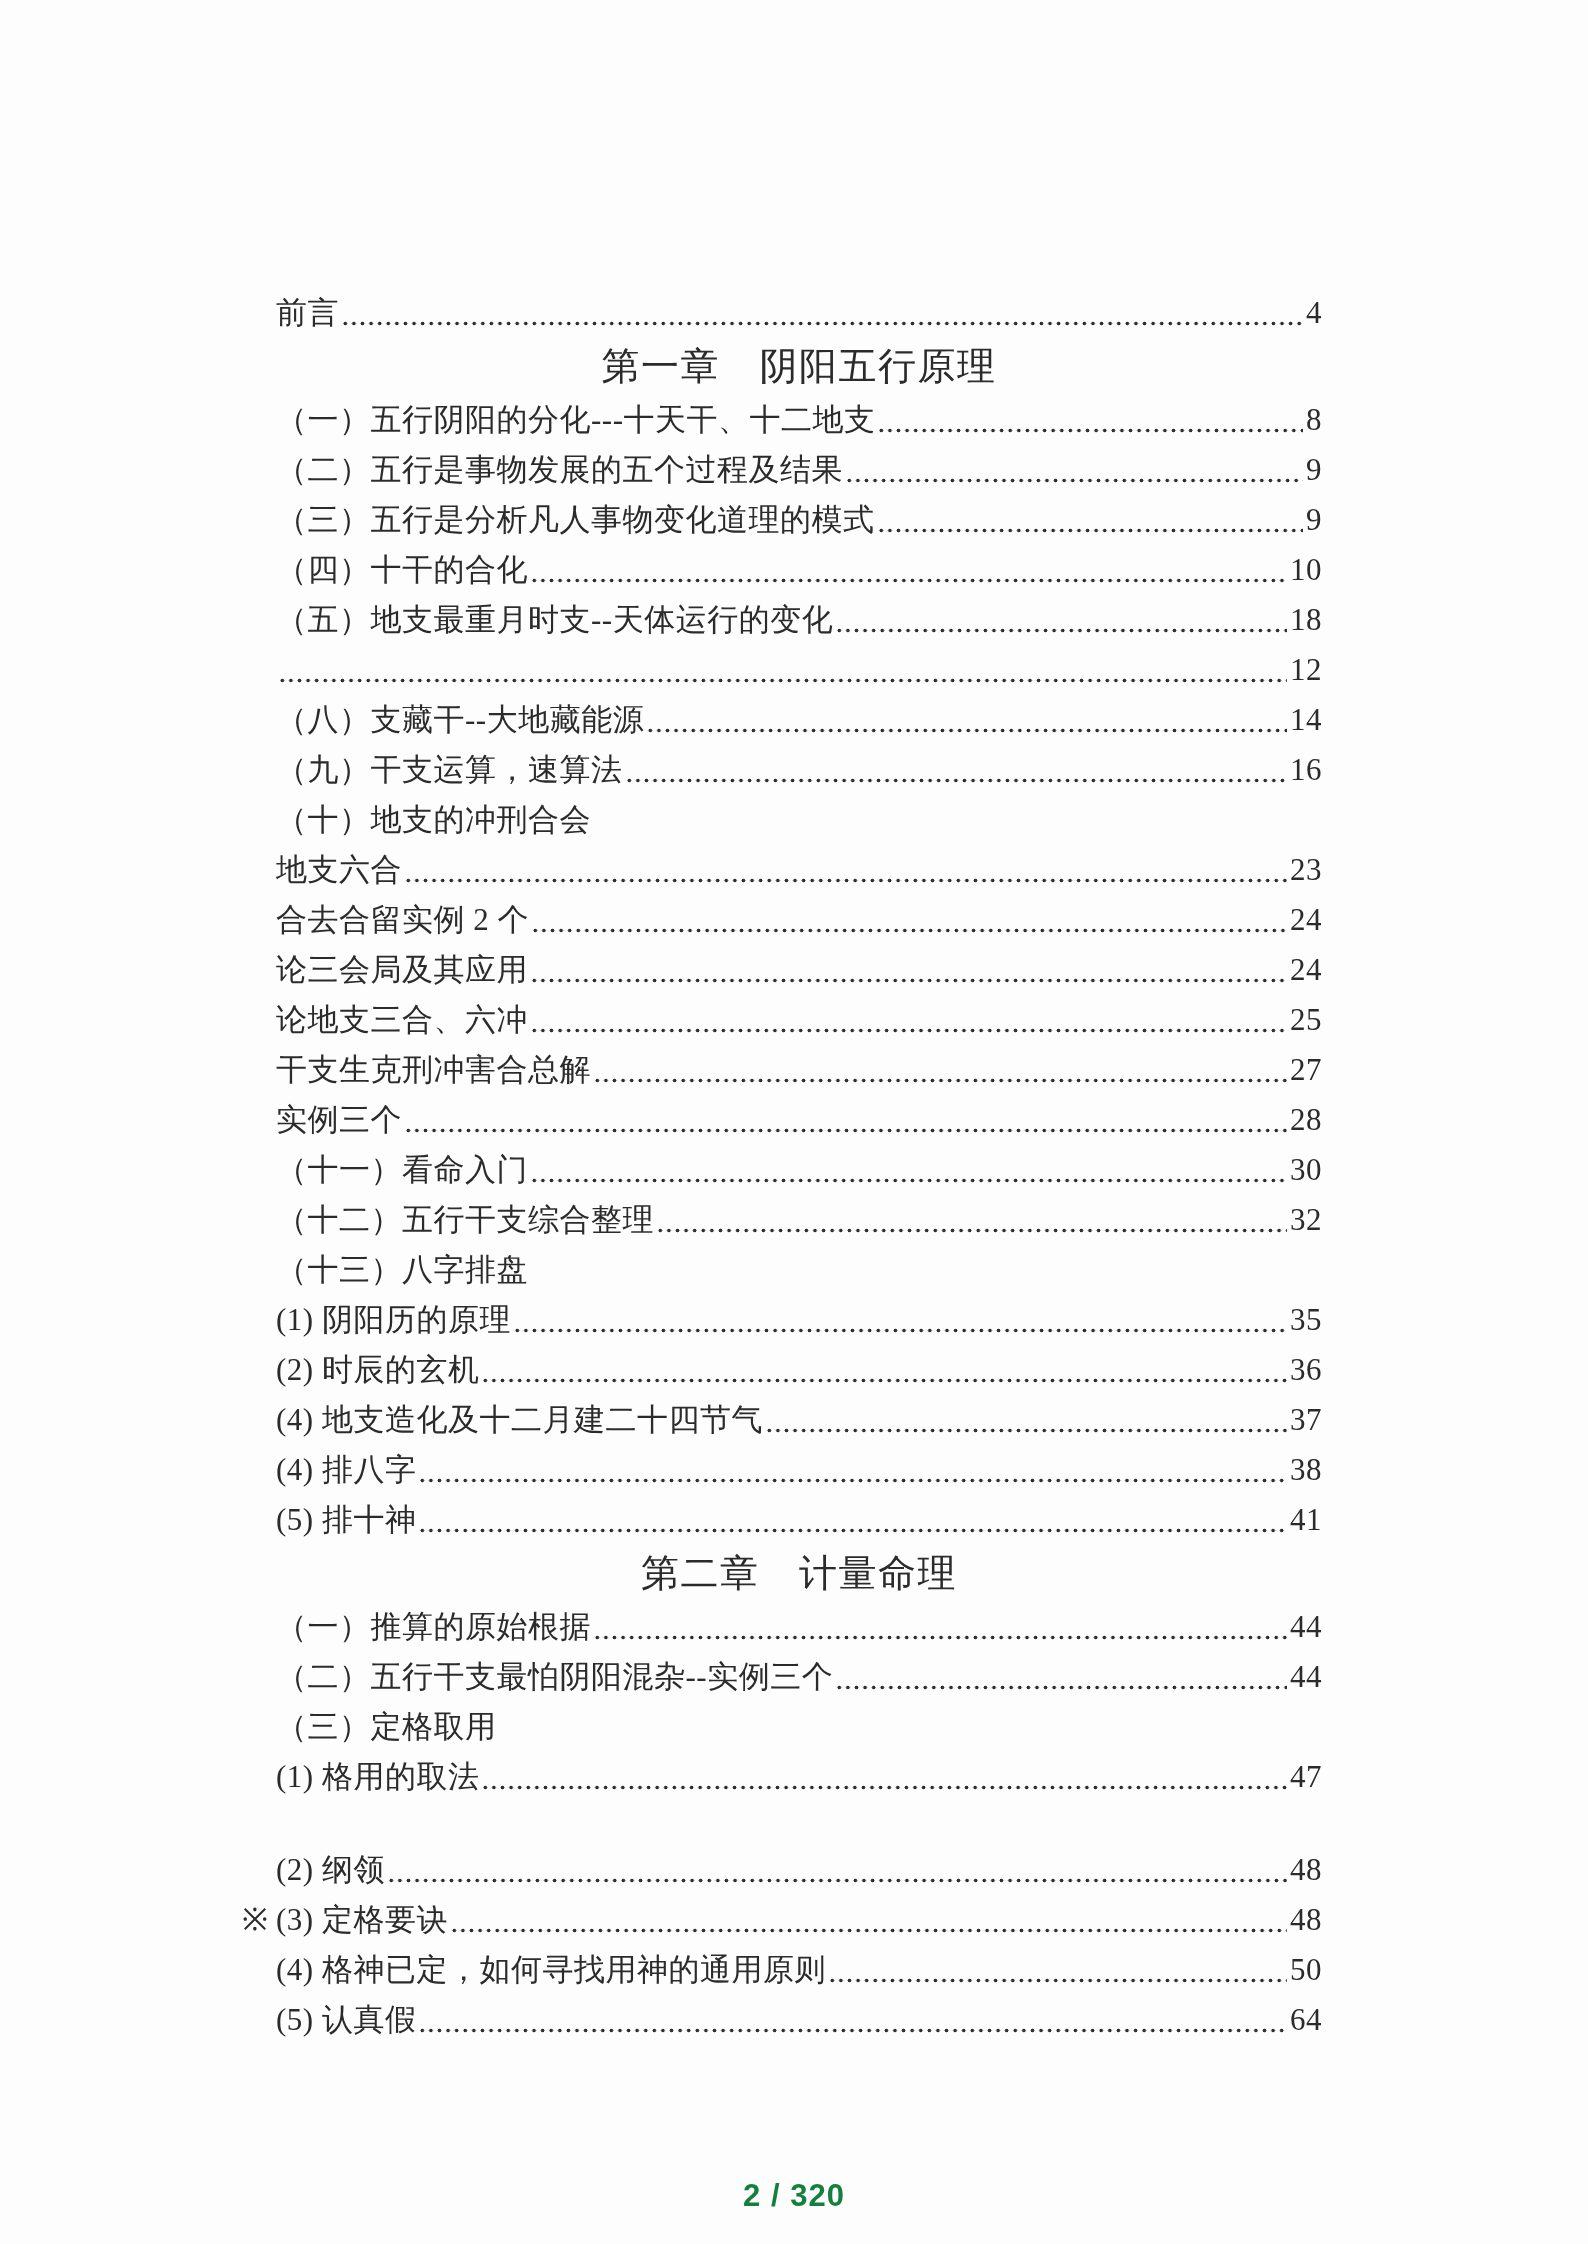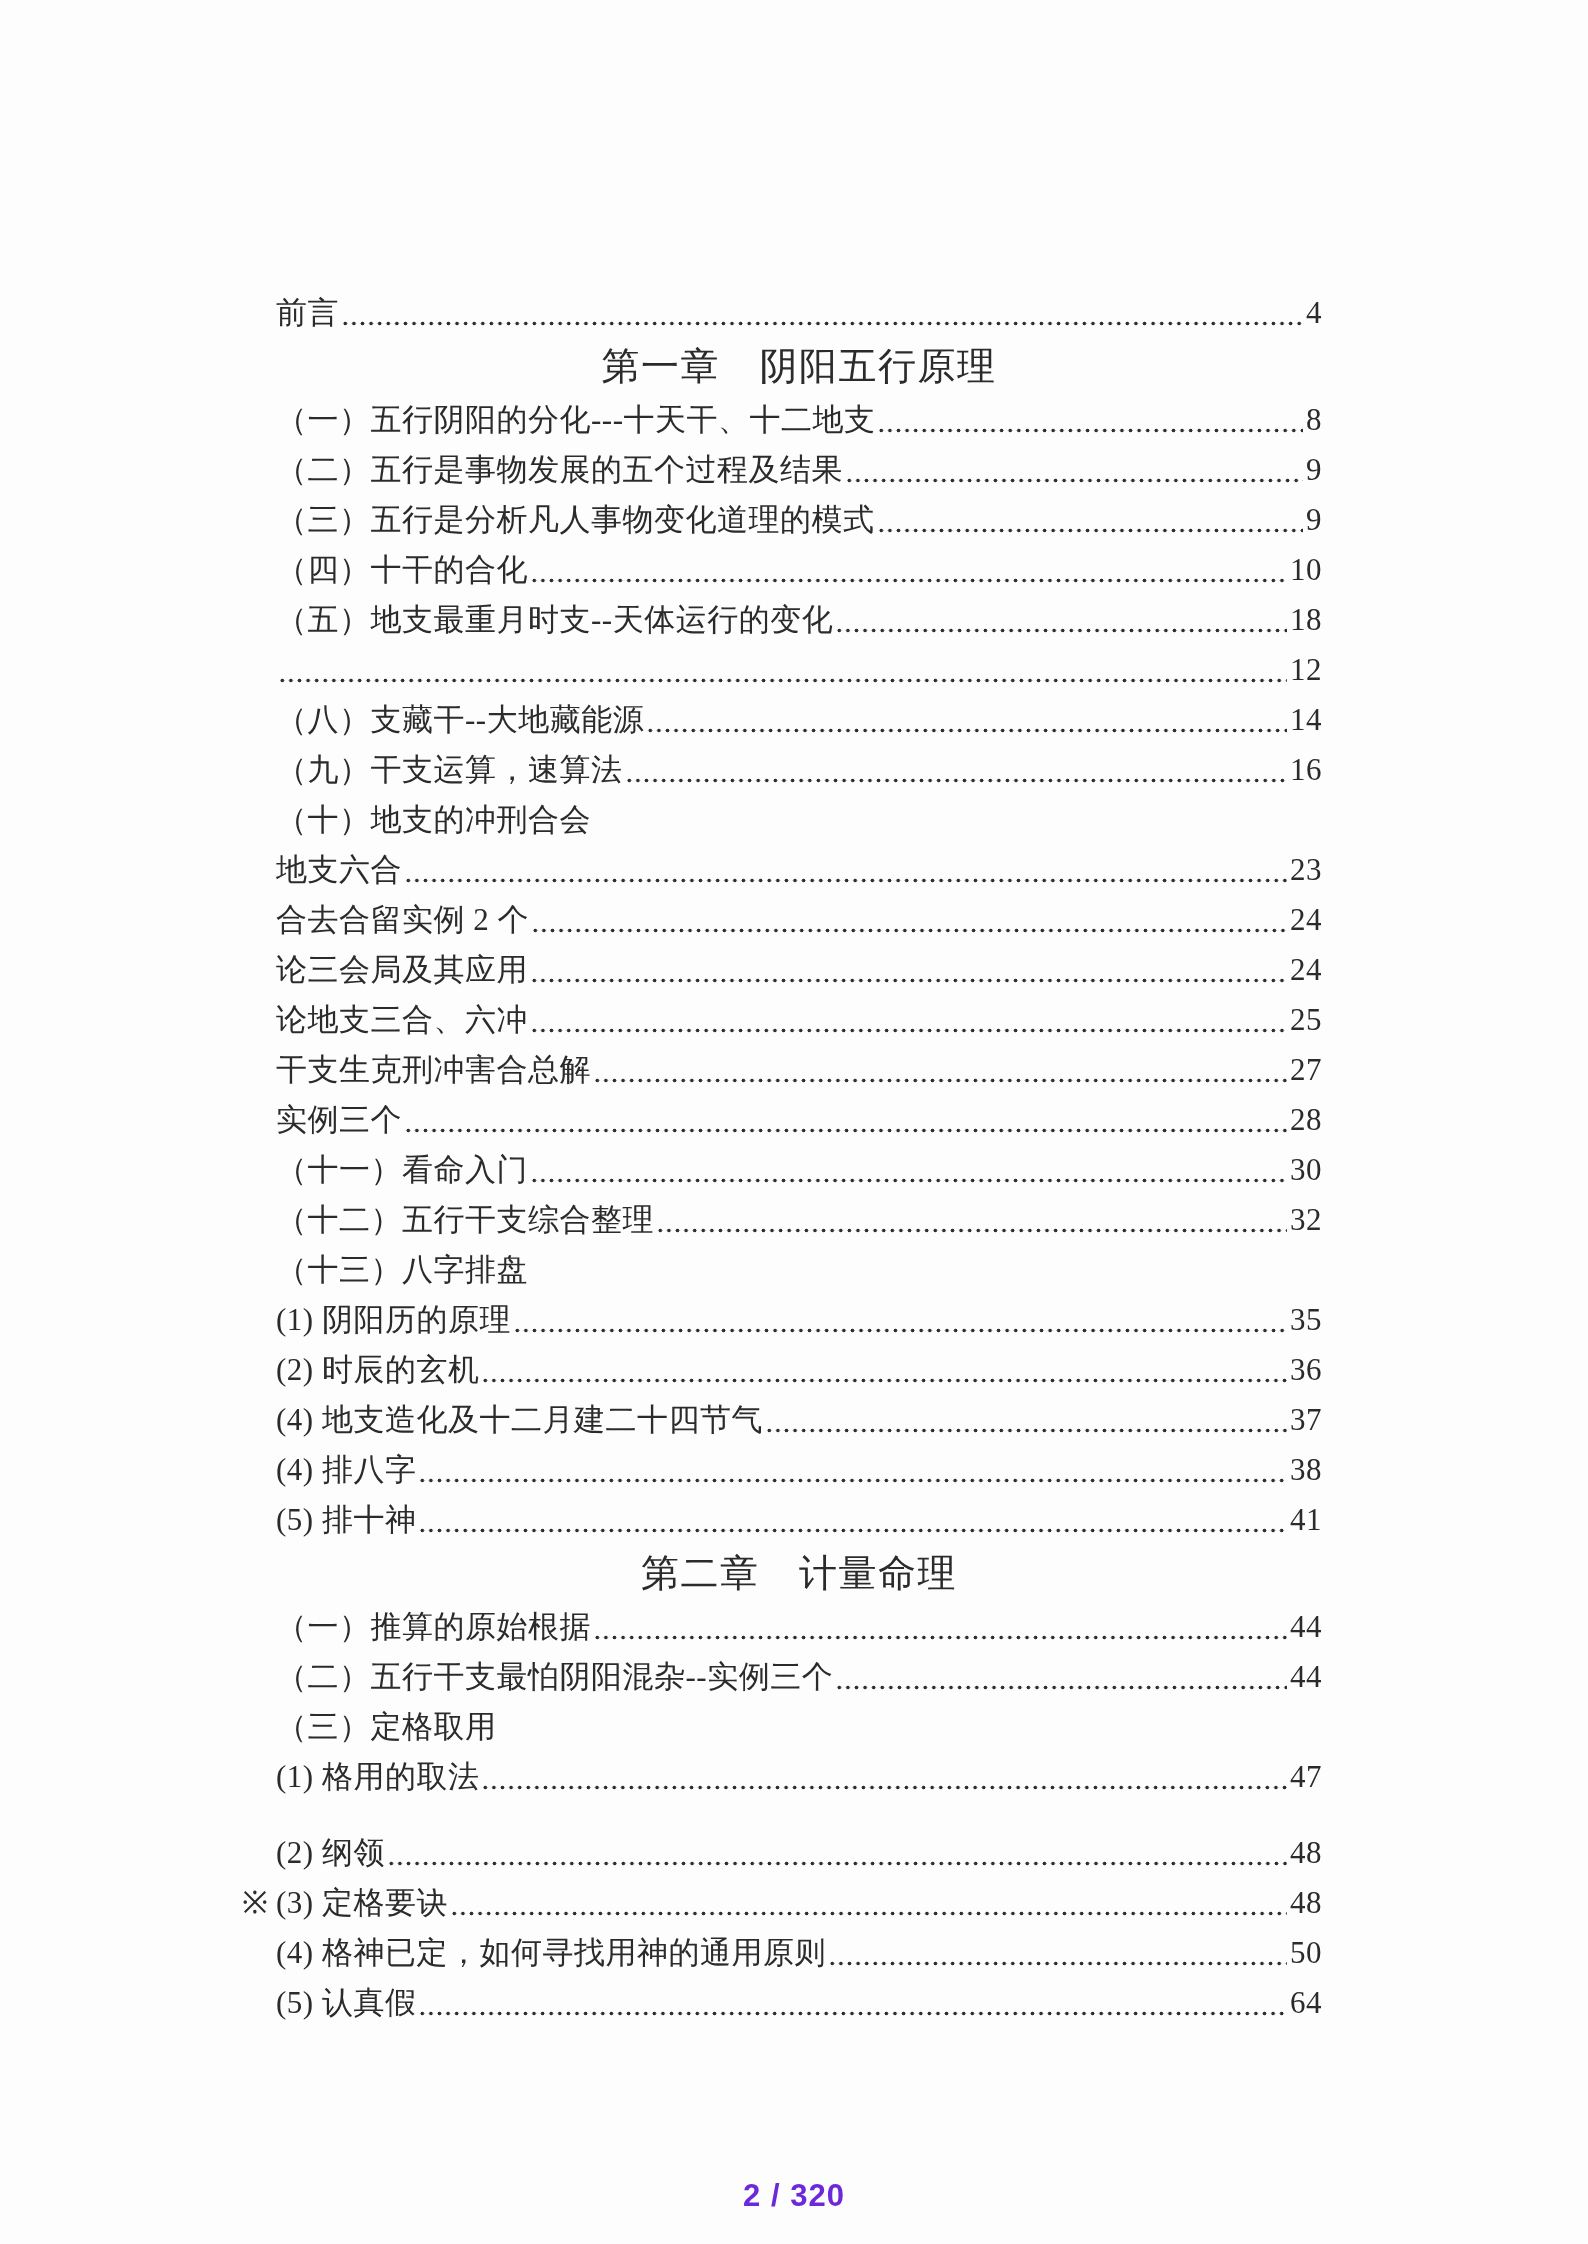--- a/index.html
+++ b/index.html
@@ -38,7 +38,7 @@
     letter-spacing: 1.5px;
     justify-content: center;
   }
-  .row.gap { margin-top: 26px; }
+  .row.gap { margin-top: 43px; }
   .title { flex: 0 0 auto; }
   .marker {
     flex: 0 0 auto;

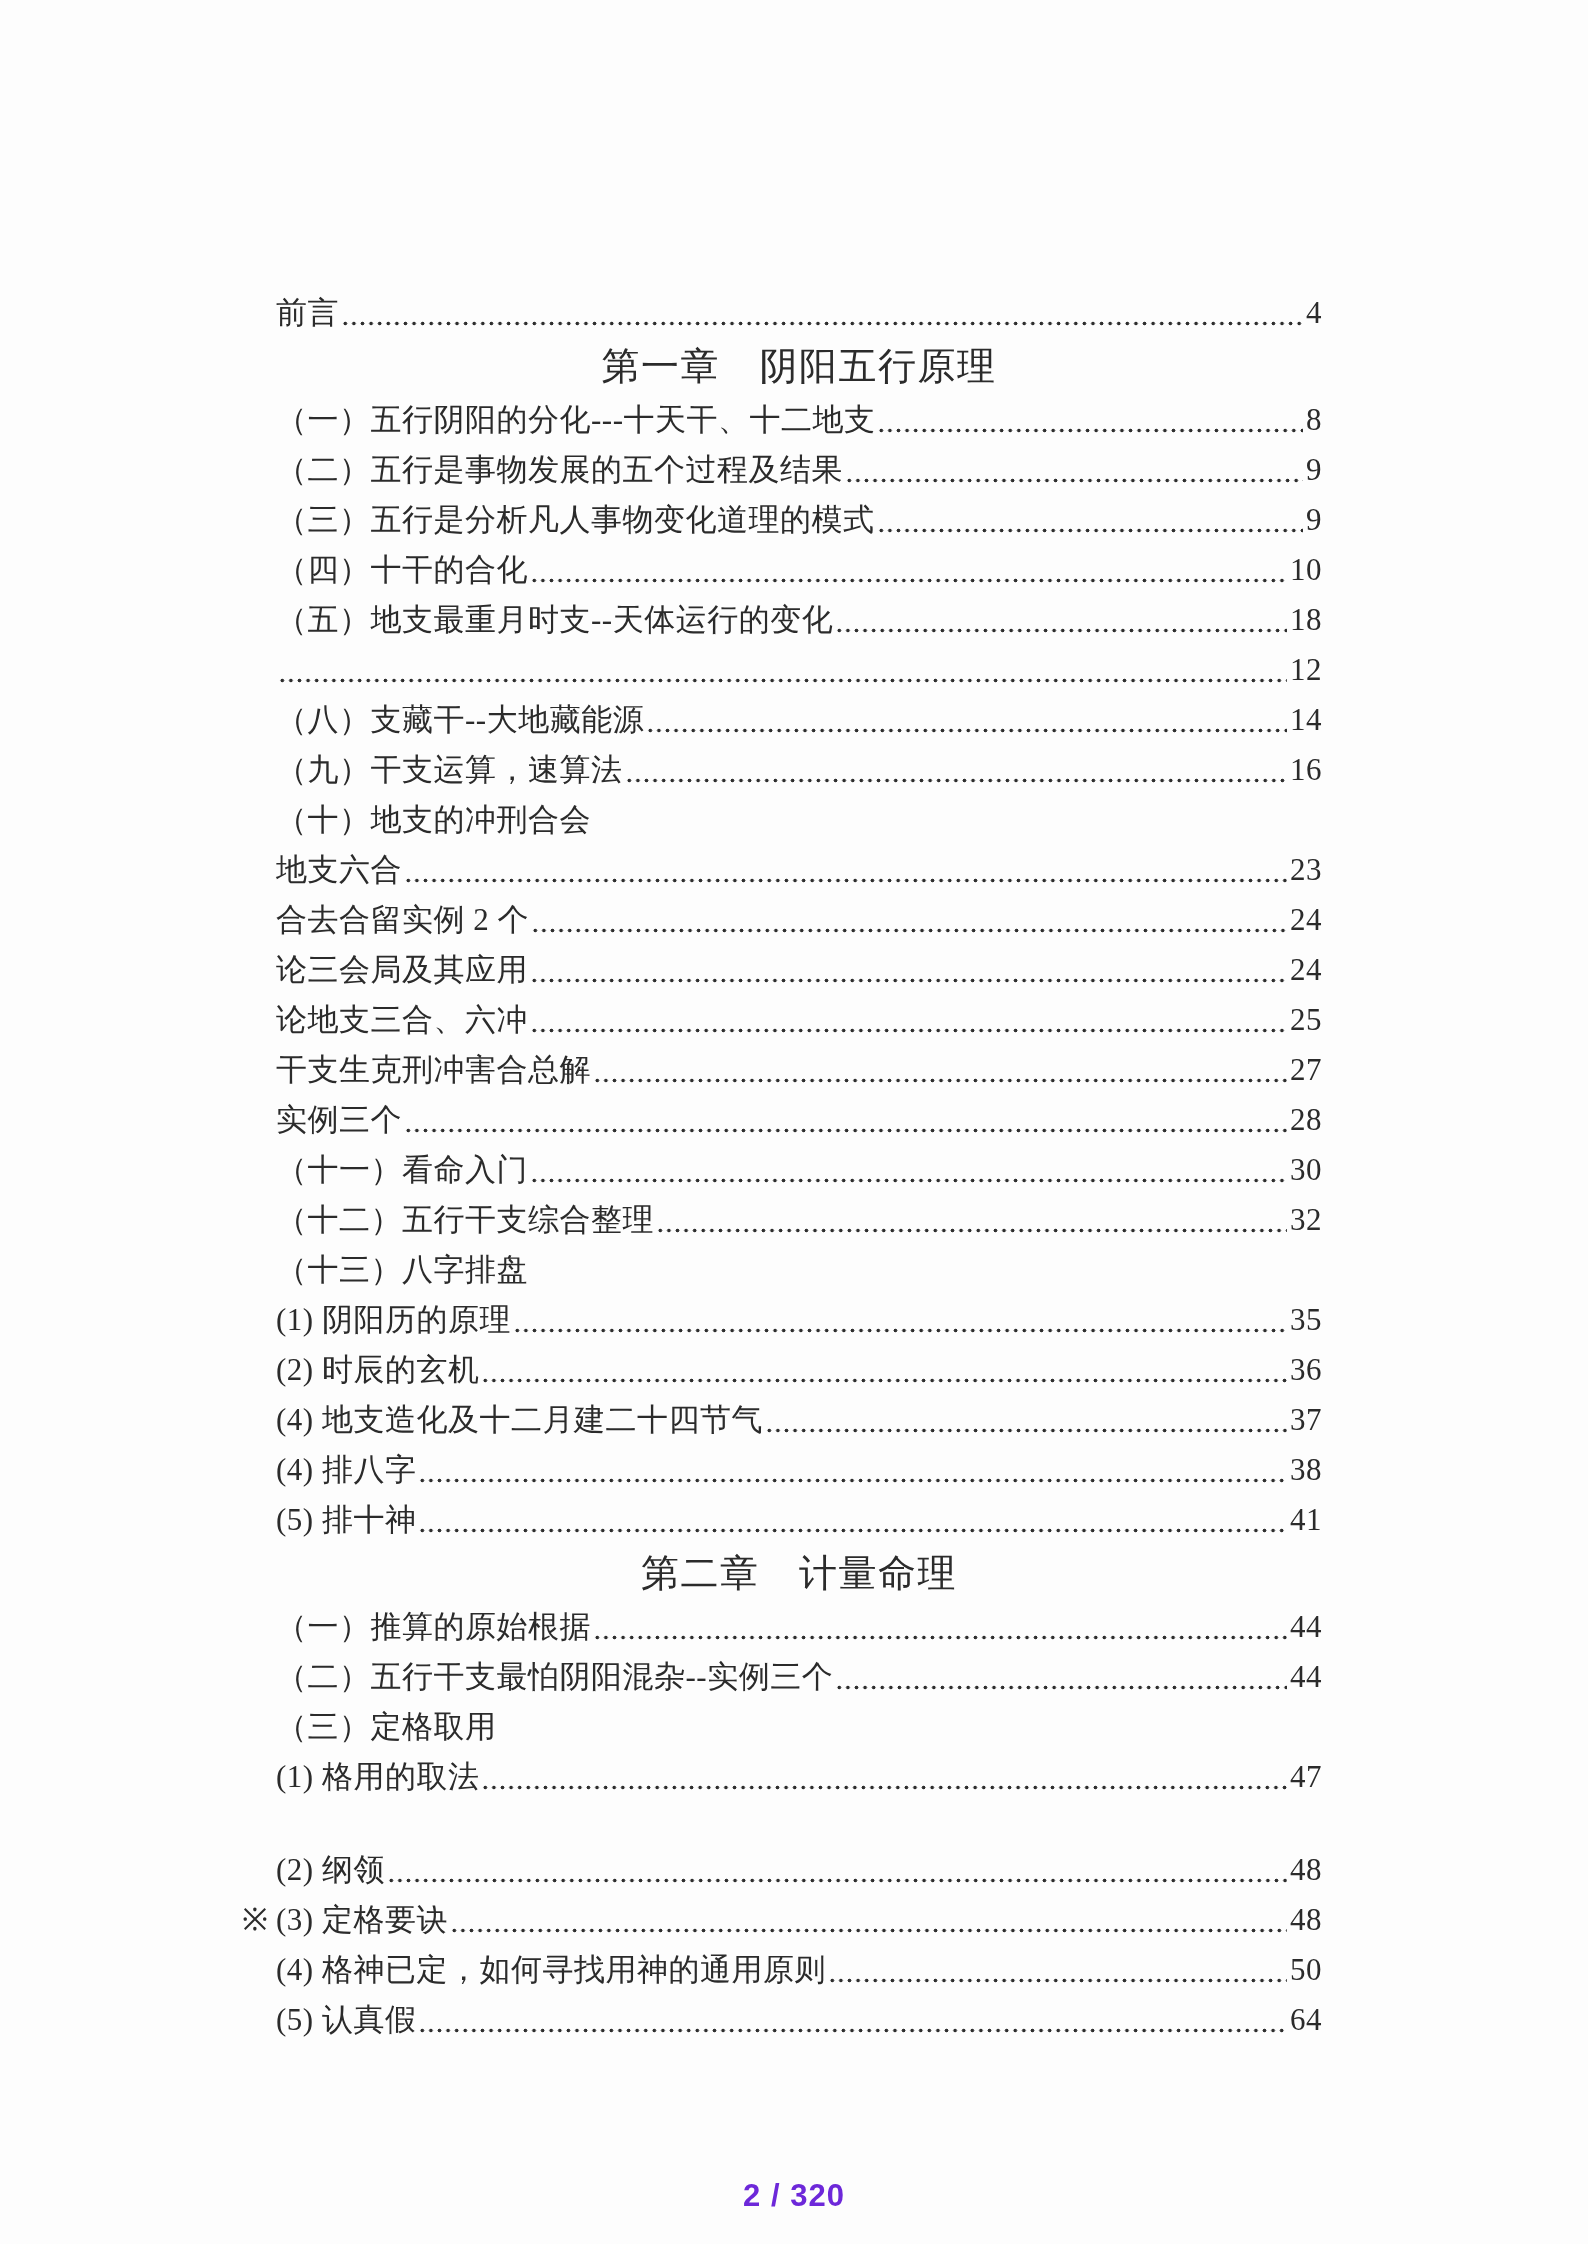--- a/index.html
+++ b/index.html
@@ -63,7 +63,7 @@
     font-family: "Liberation Sans", "DejaVu Sans", sans-serif;
     font-weight: bold;
     font-size: 31px;
-    color: #6d28d9;
+    color: #15803d;
     letter-spacing: 1px;
   }
 </style>

